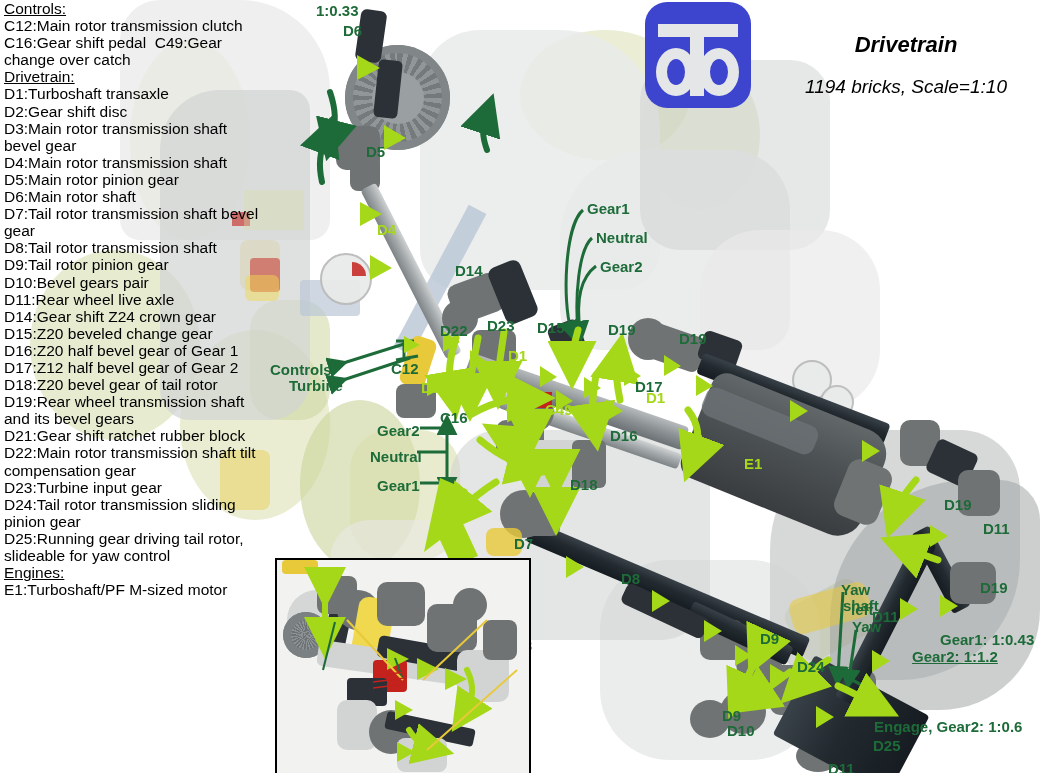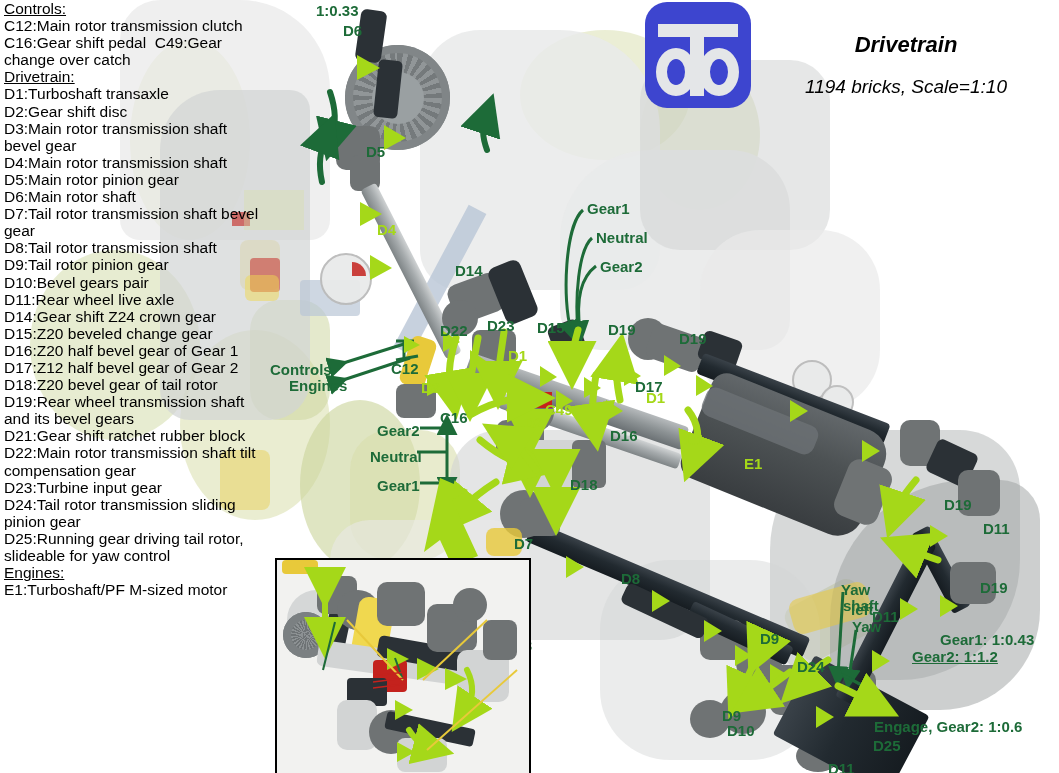--- a/index.html
+++ b/index.html
@@ -317,7 +317,7 @@
       <div class="lbl dk" style="left: 635px; top: 378px;">D17</div>
       <div class="lbl lt" style="left: 646px; top: 389px;">D1</div>
       <div class="lbl dk" style="left: 270px; top: 361px;">Controls</div>
-      <div class="lbl dk" style="left: 289px; top: 377px;">Engines</div>
+      <div class="lbl dk" style="left: 289px; top: 377px;">Turbine</div>
       <div class="lbl dk" style="left: 587px; top: 200px;">Gear1</div>
       <div class="lbl dk" style="left: 596px; top: 229px;">Neutral</div>
       <div class="lbl dk" style="left: 600px; top: 258px;">Gear2</div>

